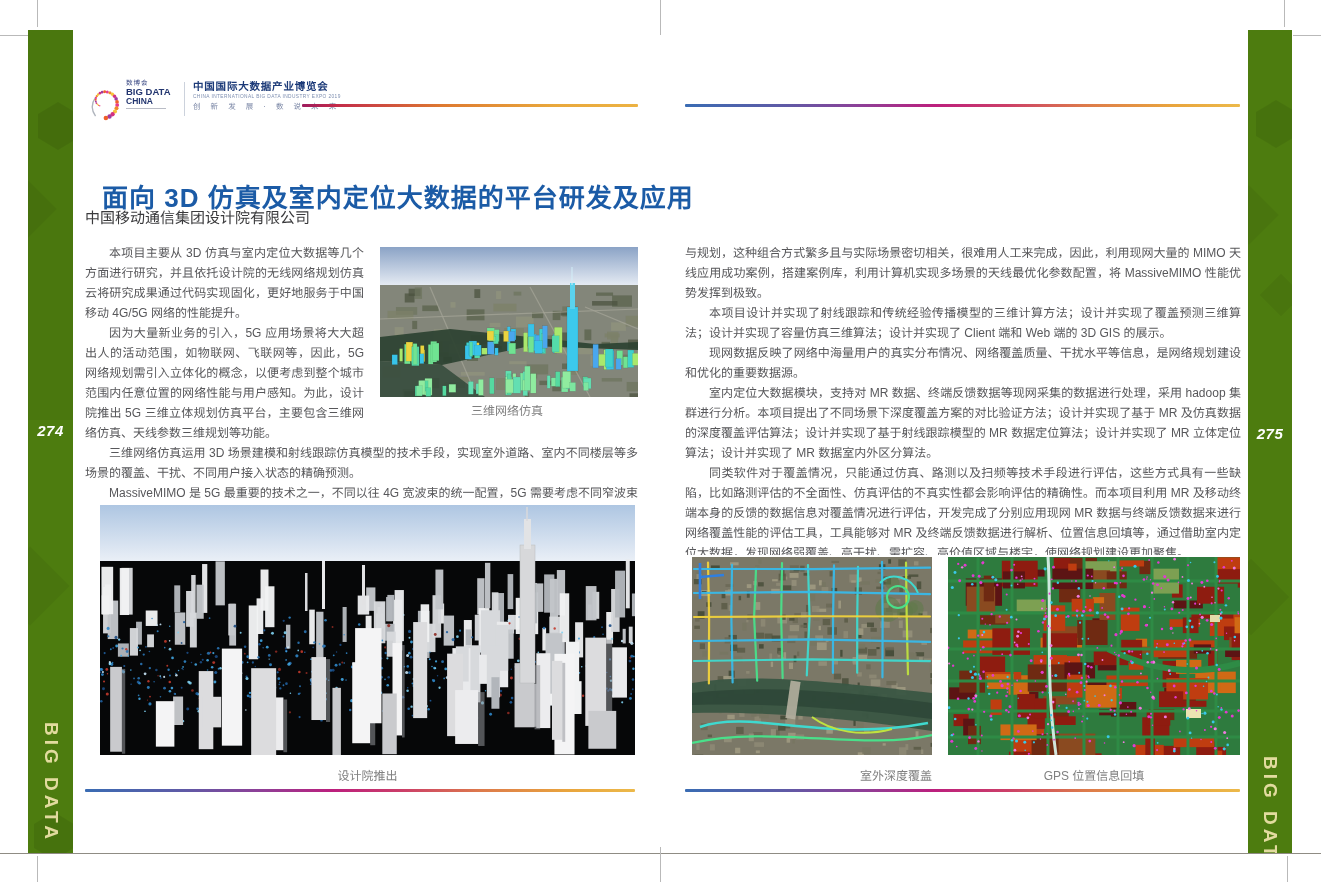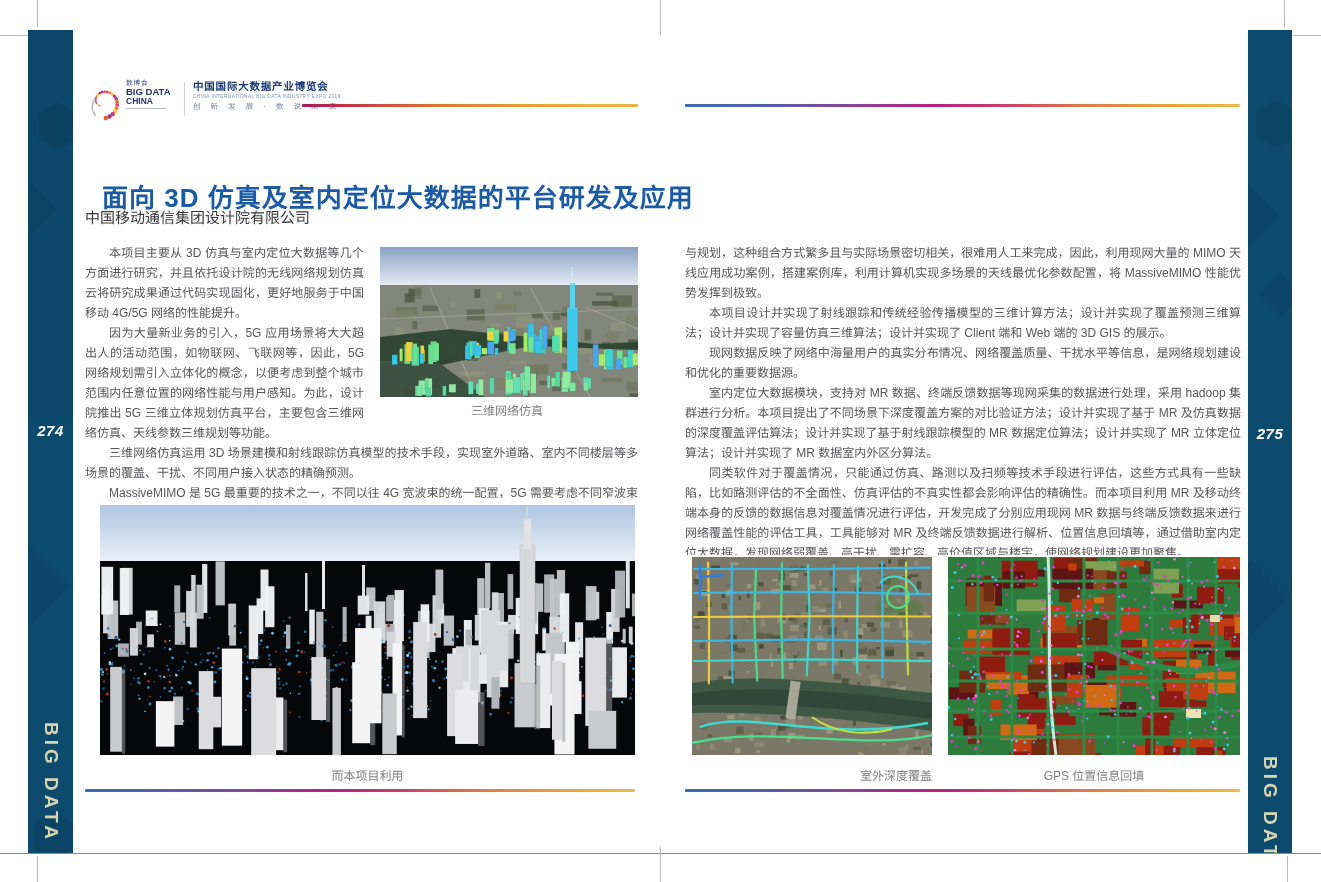--- a/index.html
+++ b/index.html
@@ -11,7 +11,7 @@
   .cm.h{height:1px;}
   .page-edge{position:absolute;left:0;top:853px;width:1321px;height:1px;background:#8f8c84;}
   
-  .bar{position:absolute;top:30px;width:45px;height:823px;background:#0c4a6e;overflow:hidden;}
+  .bar{position:absolute;top:30px;width:45px;height:823px;background:#4d7c0f;overflow:hidden;}
   .bar-left{left:28px;}
   .bar-right{left:1248px;width:44px;}
   .bar .tint{position:absolute;left:0;top:0;width:100%;height:390px;background:rgba(0,0,0,0.035);}

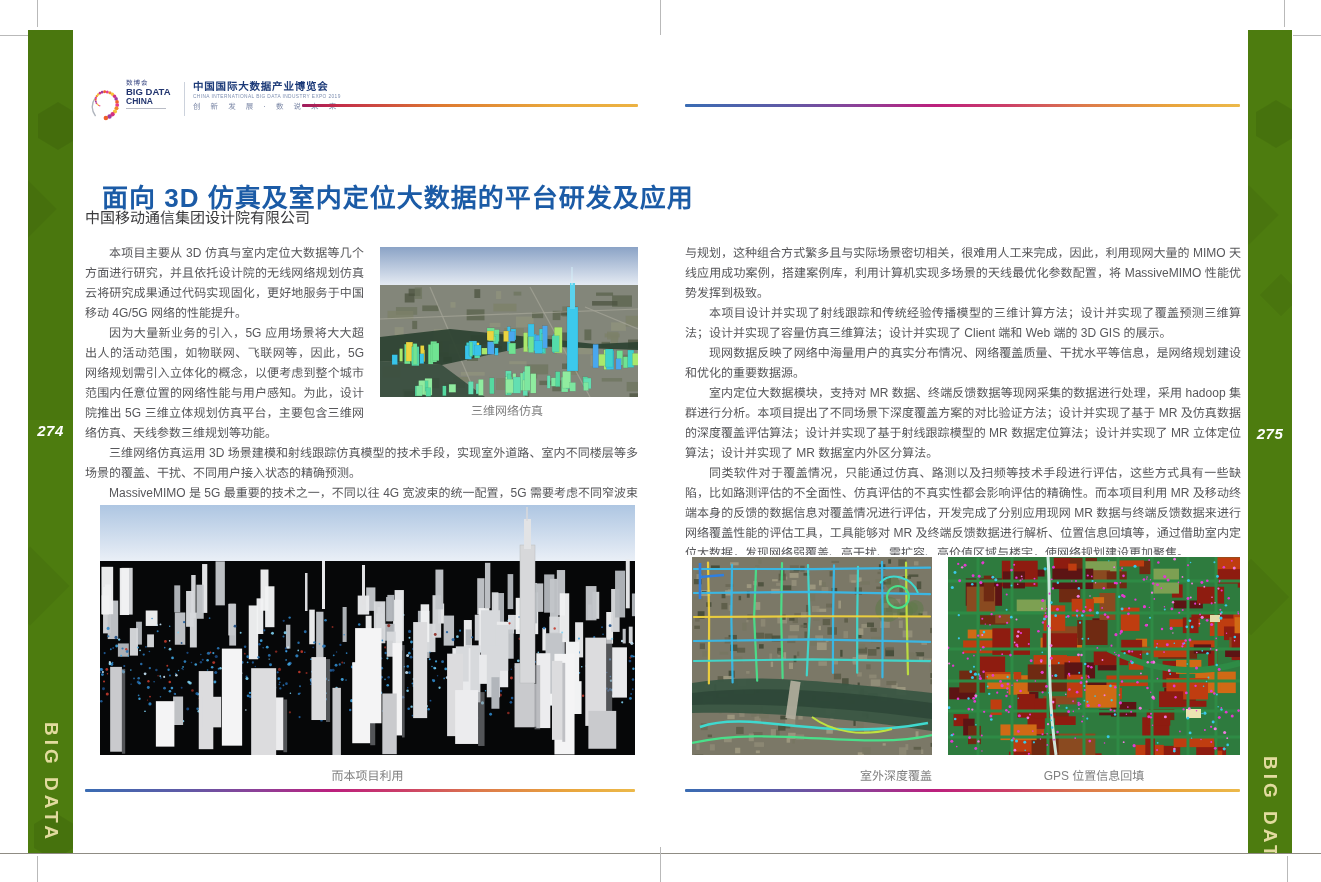--- a/index.html
+++ b/index.html
@@ -1045,7 +1045,7 @@
           <rect x="262" y="60" width="3" height="40" fill="#e2e2e4"></rect>
         </svg>
     </div>
-    <div class="abs-cap" style="left:100px;top:766px;width:535px;">而本项目利用</div>
+    <div class="abs-cap" style="left:100px;top:766px;width:535px;">设计院推出</div>
 
     <div class="grad full" style="left:85px;top:789px;width:550px;"></div>
   </div>

